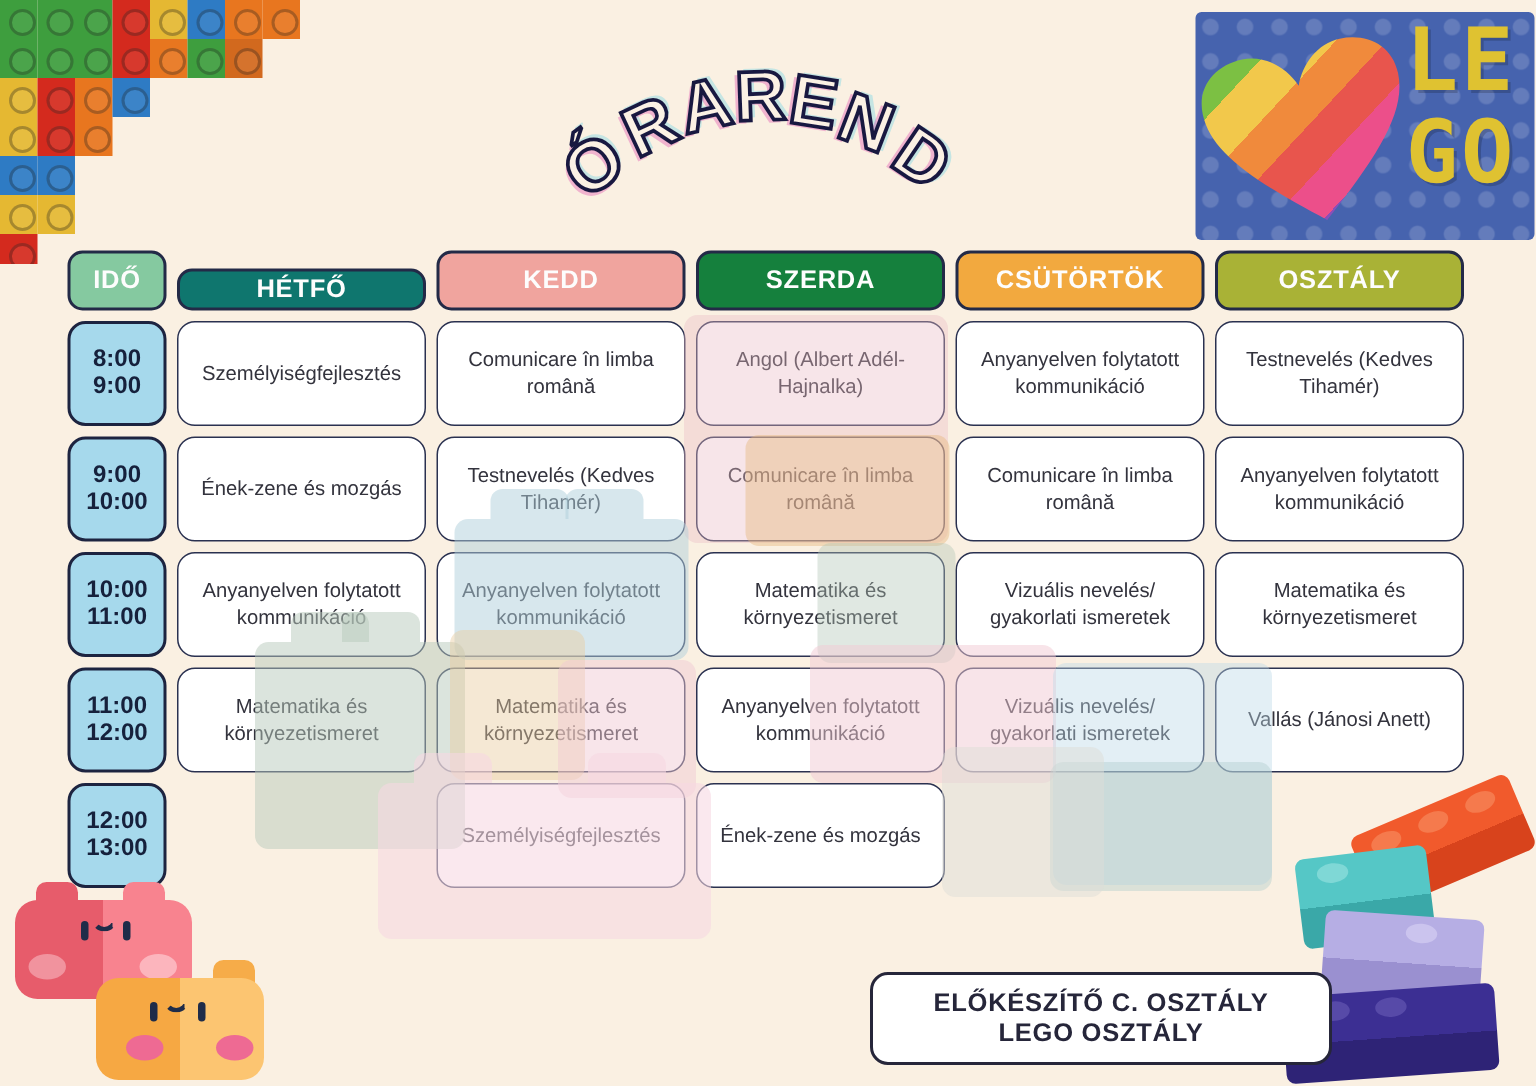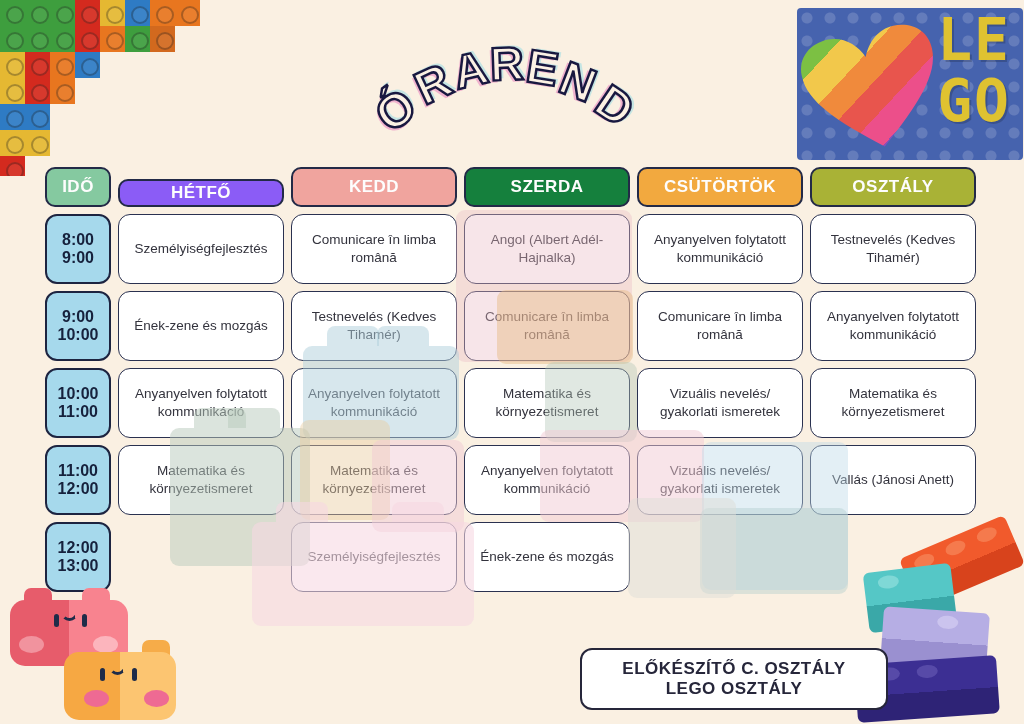--- a/index.html
+++ b/index.html
@@ -77,7 +77,7 @@
     color:#fdfdfd; font-weight:bold; font-size:17px; letter-spacing:0.5px;
   }
   .ido       { background:#85c9a0; }
-  .hetfo     { background:#8b5cf6;margin-top:12px; }
+  .hetfo     { background:#0f766e;margin-top:12px; }
   .kedd      { background:#f0a49e; }
   .szerda    { background:#15803d; }
   .csutortok { background:#f2a93f; }

